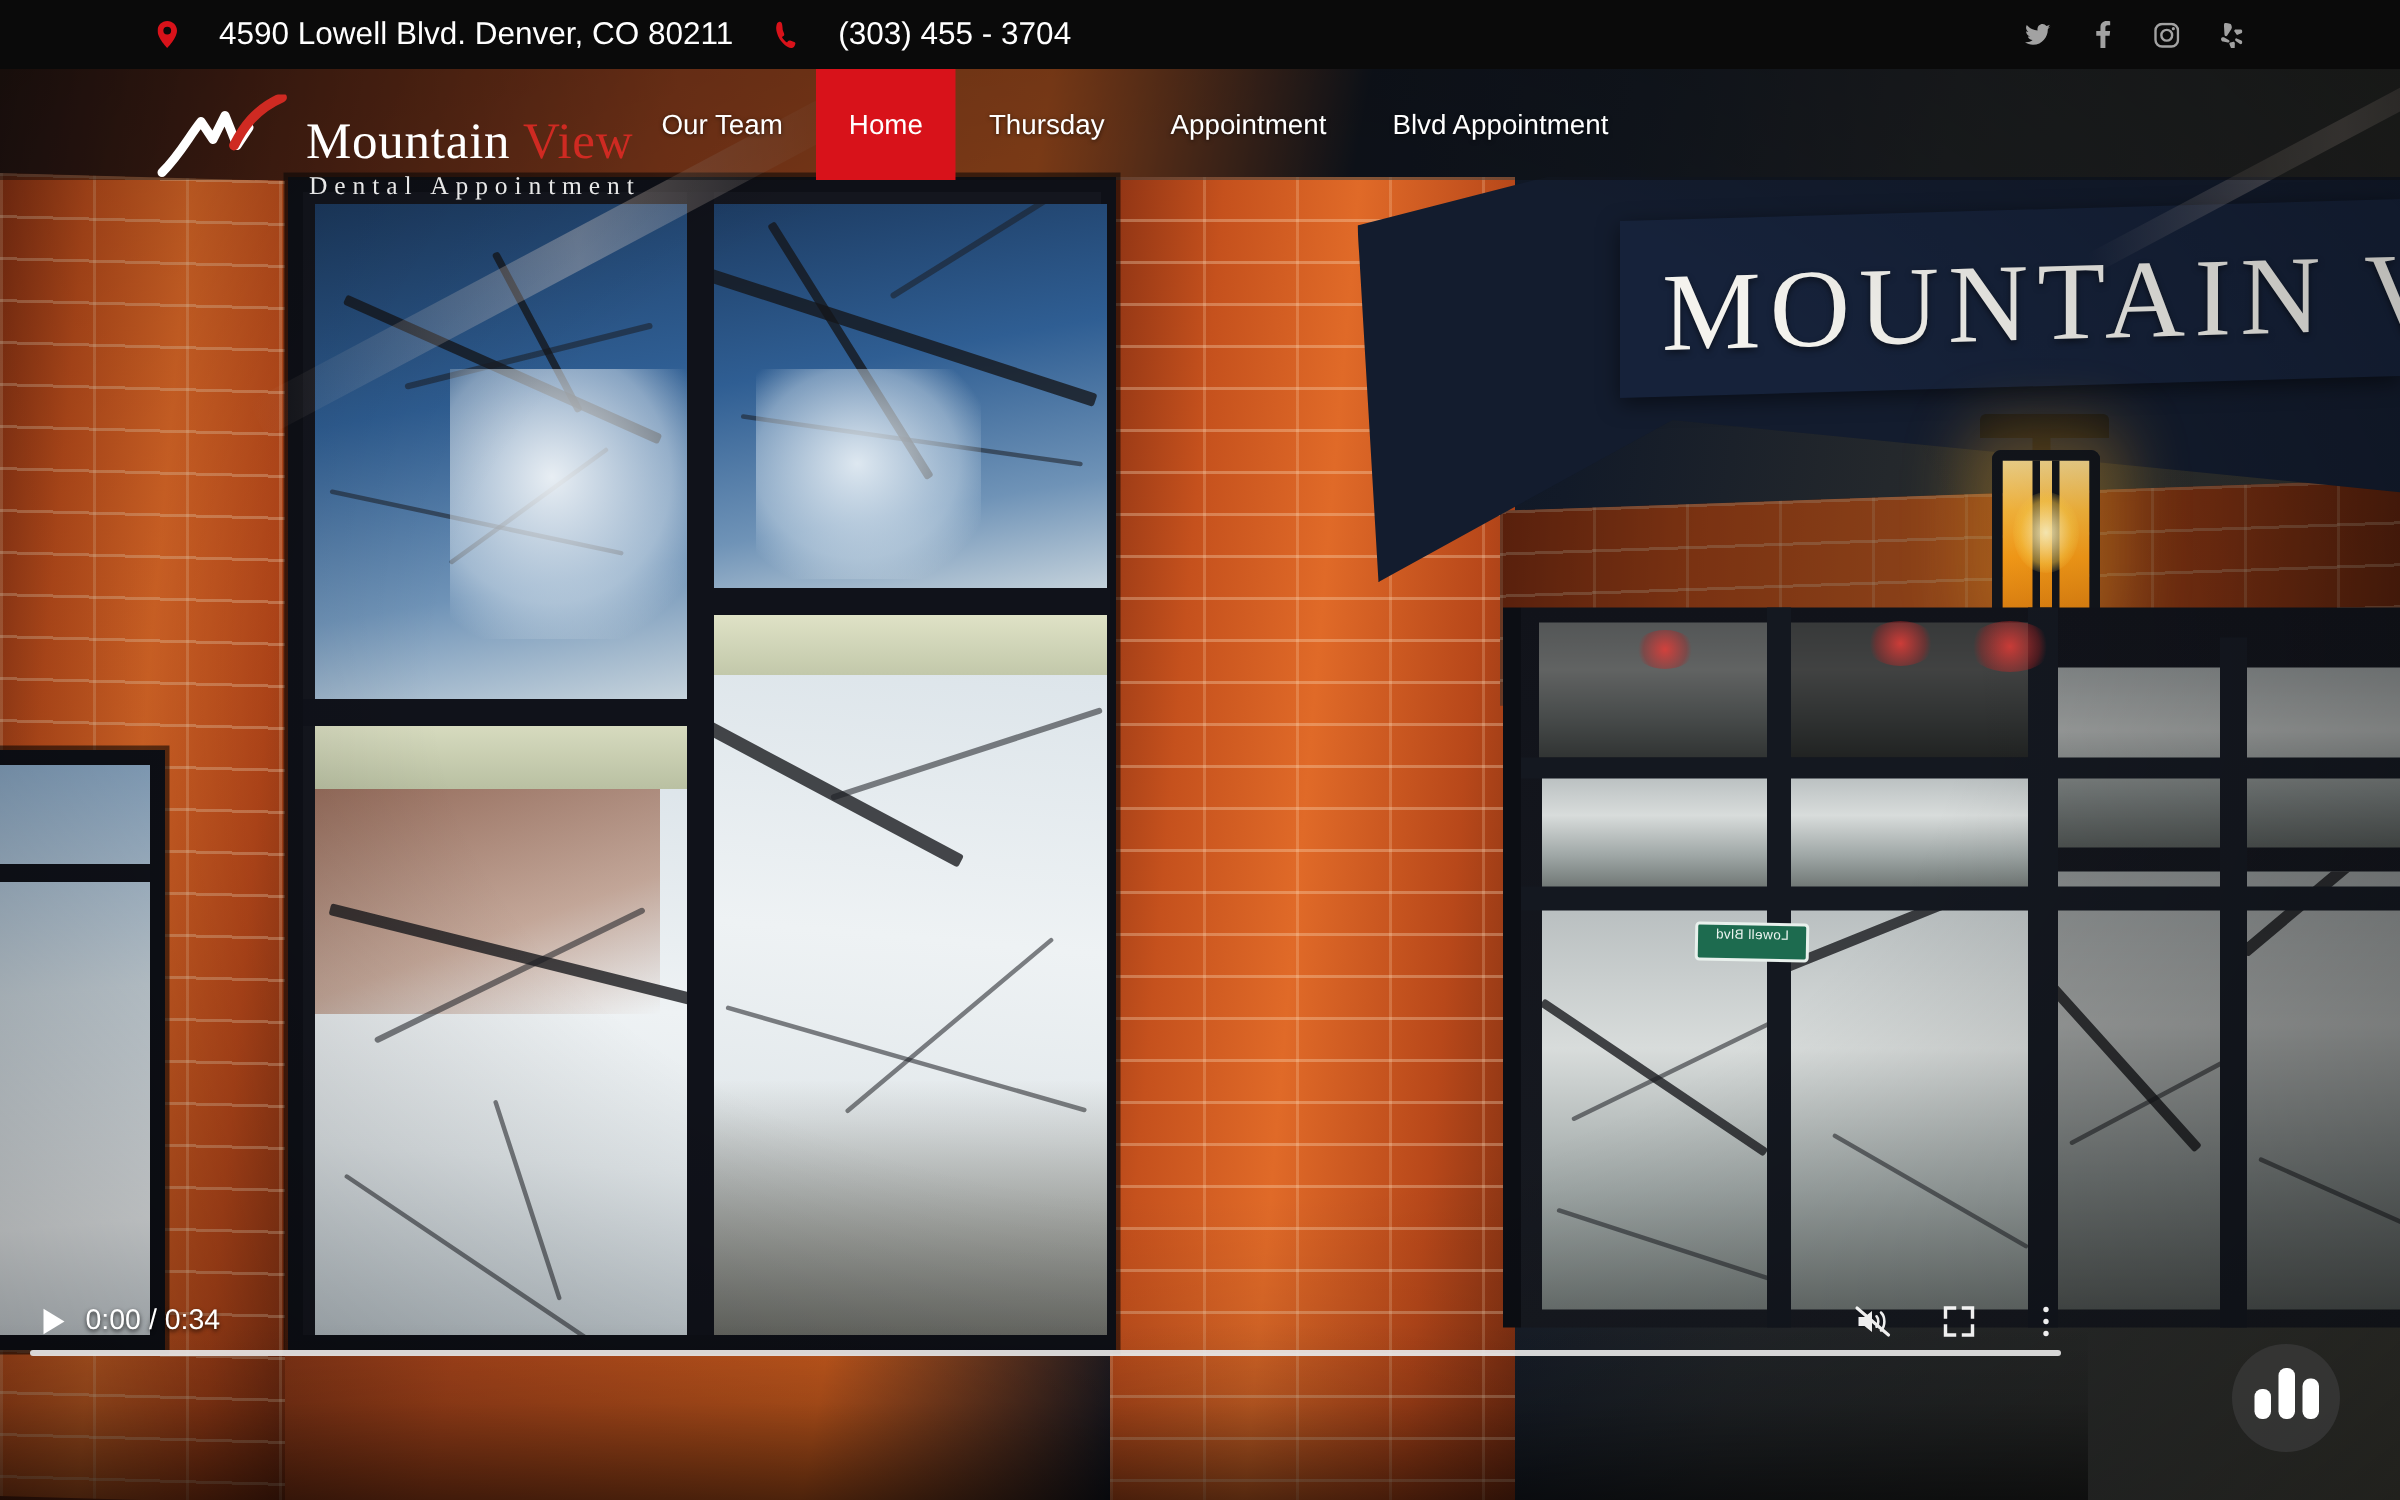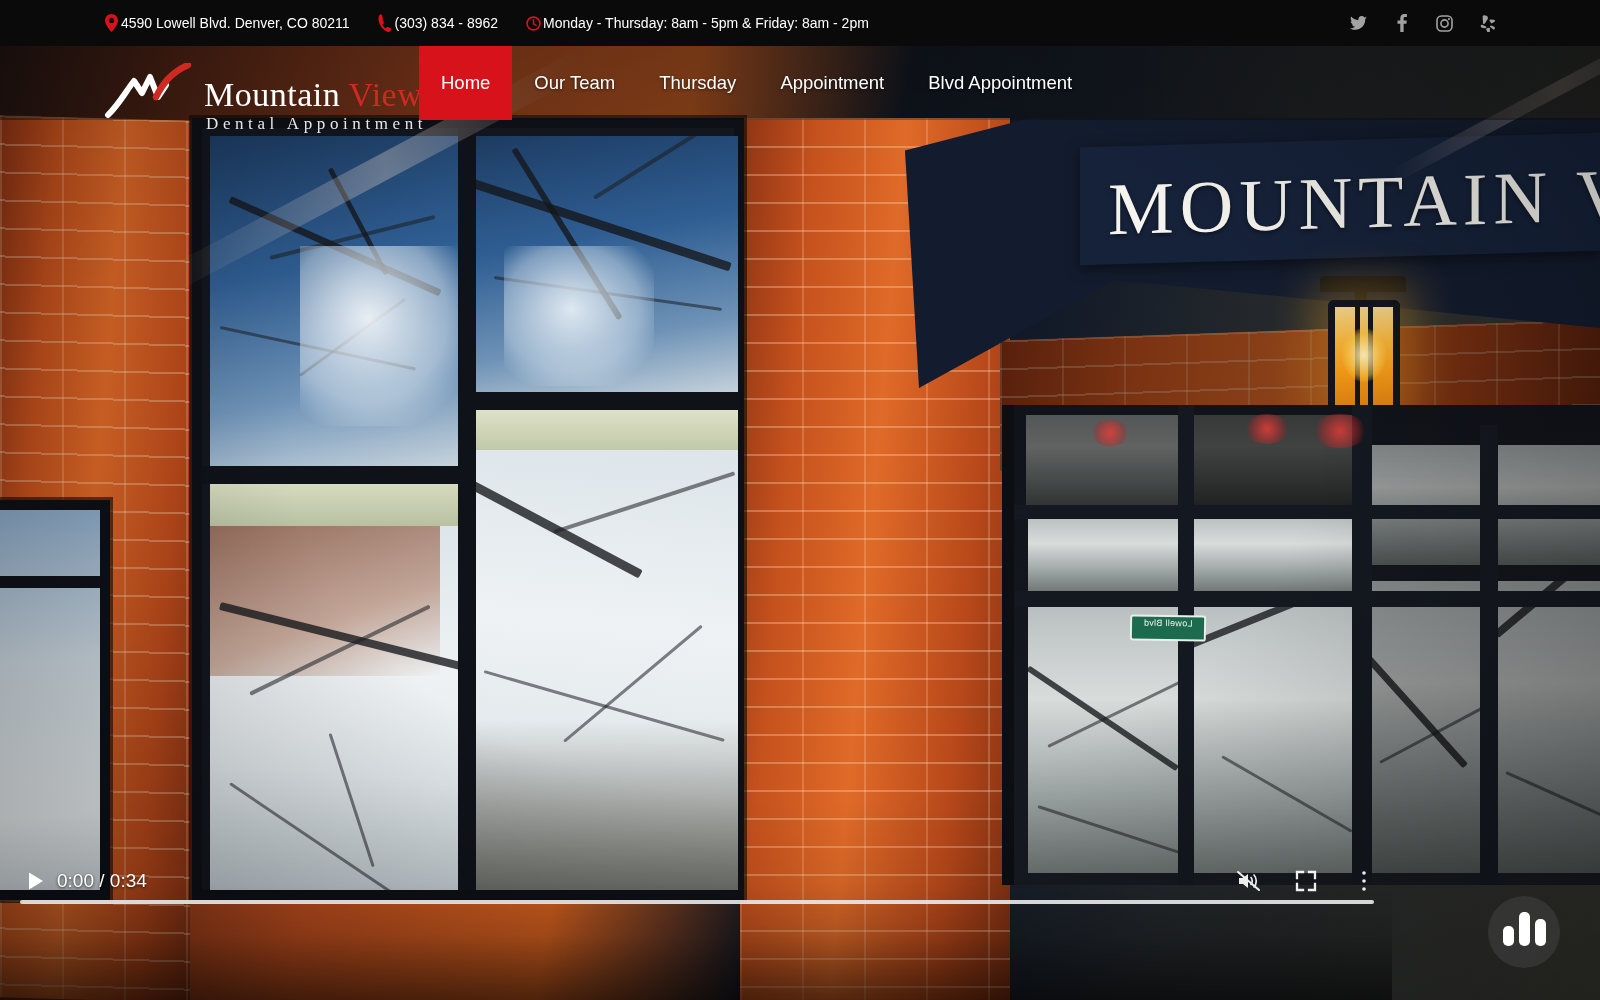--- a/index.html
+++ b/index.html
@@ -158,7 +158,7 @@
     z-index:40;
   }
   .topbar-inner { display:flex; align-items:center; margin-left:104px; gap:28px; }
-  .info-item { display:flex; align-items:center; gap:2px; color:#fff; font-size:14px; white-space:nowrap; }
+  .info-item { display:flex; align-items:center; gap:27px; color:#fff; font-size:21px; white-space:nowrap; }
   .info-item .ico { display:flex; align-items:center; justify-content:center; width:15px; height:19px; }
   .social { margin-left:auto; margin-right:104px; display:flex; align-items:center; gap:26px; }
   .social .sico { width:17px; height:17px; display:flex; align-items:center; justify-content:center; opacity:.62; cursor:pointer; }

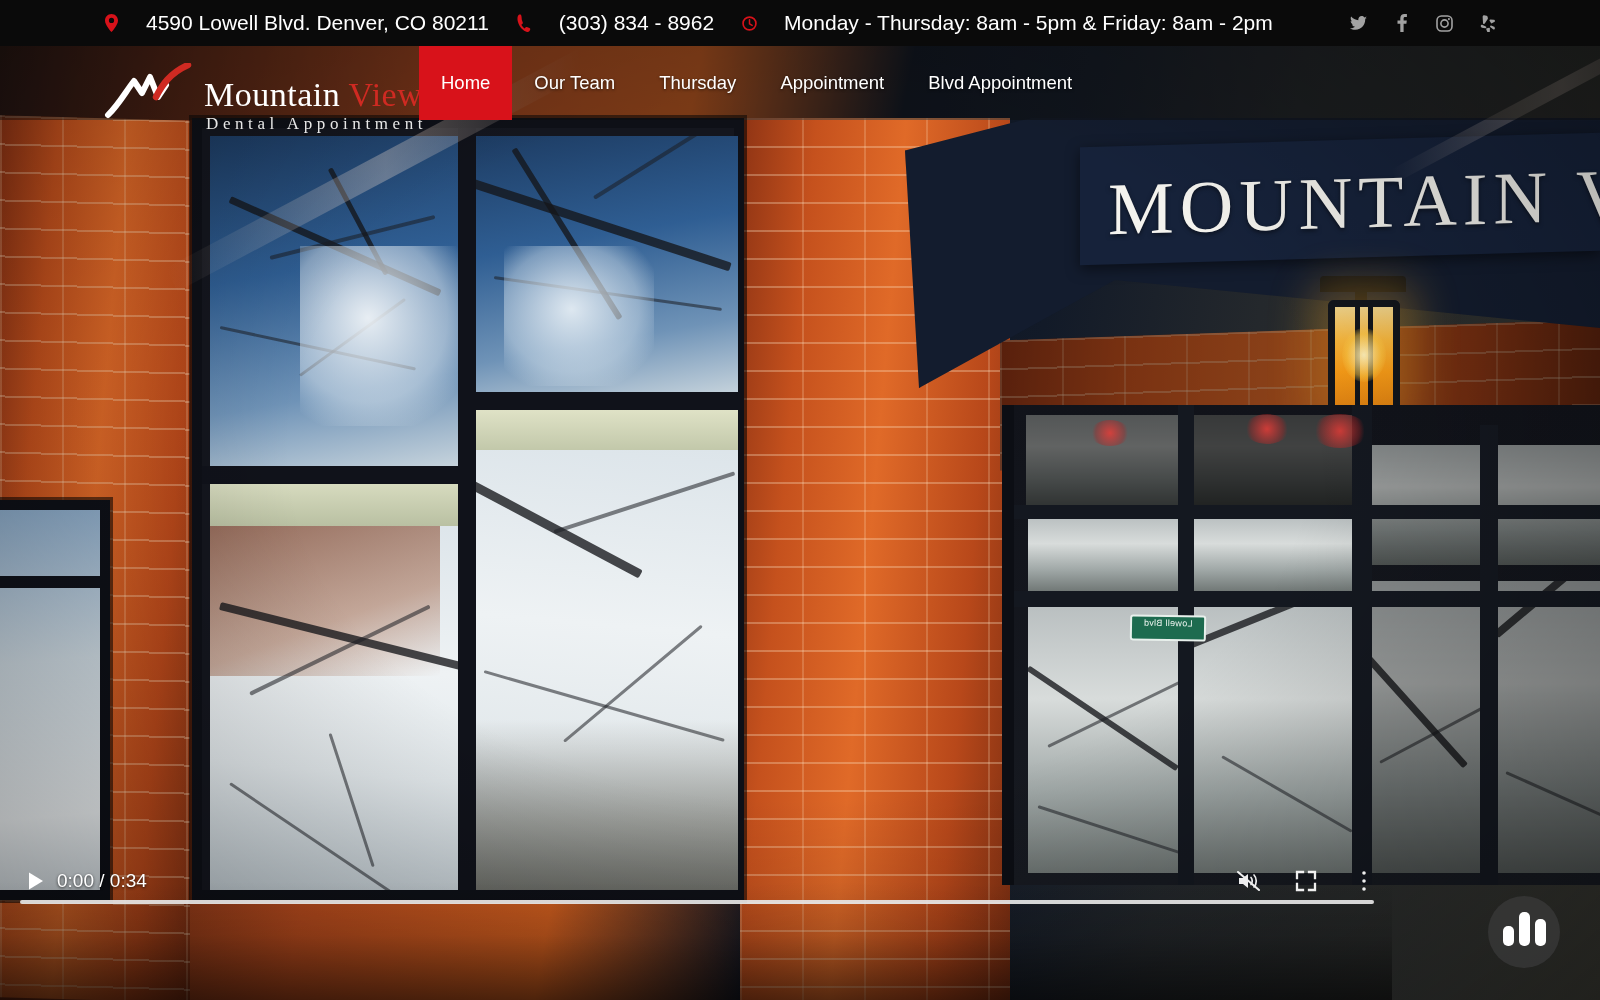--- a/index.html
+++ b/index.html
@@ -348,7 +348,7 @@
               <path d="M3.4.6C2.3.2 1.3.9.9 2c-.6 1.7-.6 3.6 0 5.7.8 3.1 2.6 6 5.1 8.1 1.5 1.3 3 2.1 4.4 2.2 1.1.1 2-.5 2.4-1.5l.4-1.1c.2-.6-.1-1.2-.7-1.4l-2.7-1c-.5-.2-1.1 0-1.4.4l-.7 1c-1.4-.9-2.6-2.2-3.4-3.7l1-.7c.5-.3.6-.9.5-1.4l-1-2.8C4.6 1.2 4 .8 3.4.6z" fill="#d8121a"></path>
             </svg>
         </span>
-        <span>(303) 834 - 8962</span>
+        <span>(303) 455 - 3704</span>
       </div>
 
       <div class="info-item">

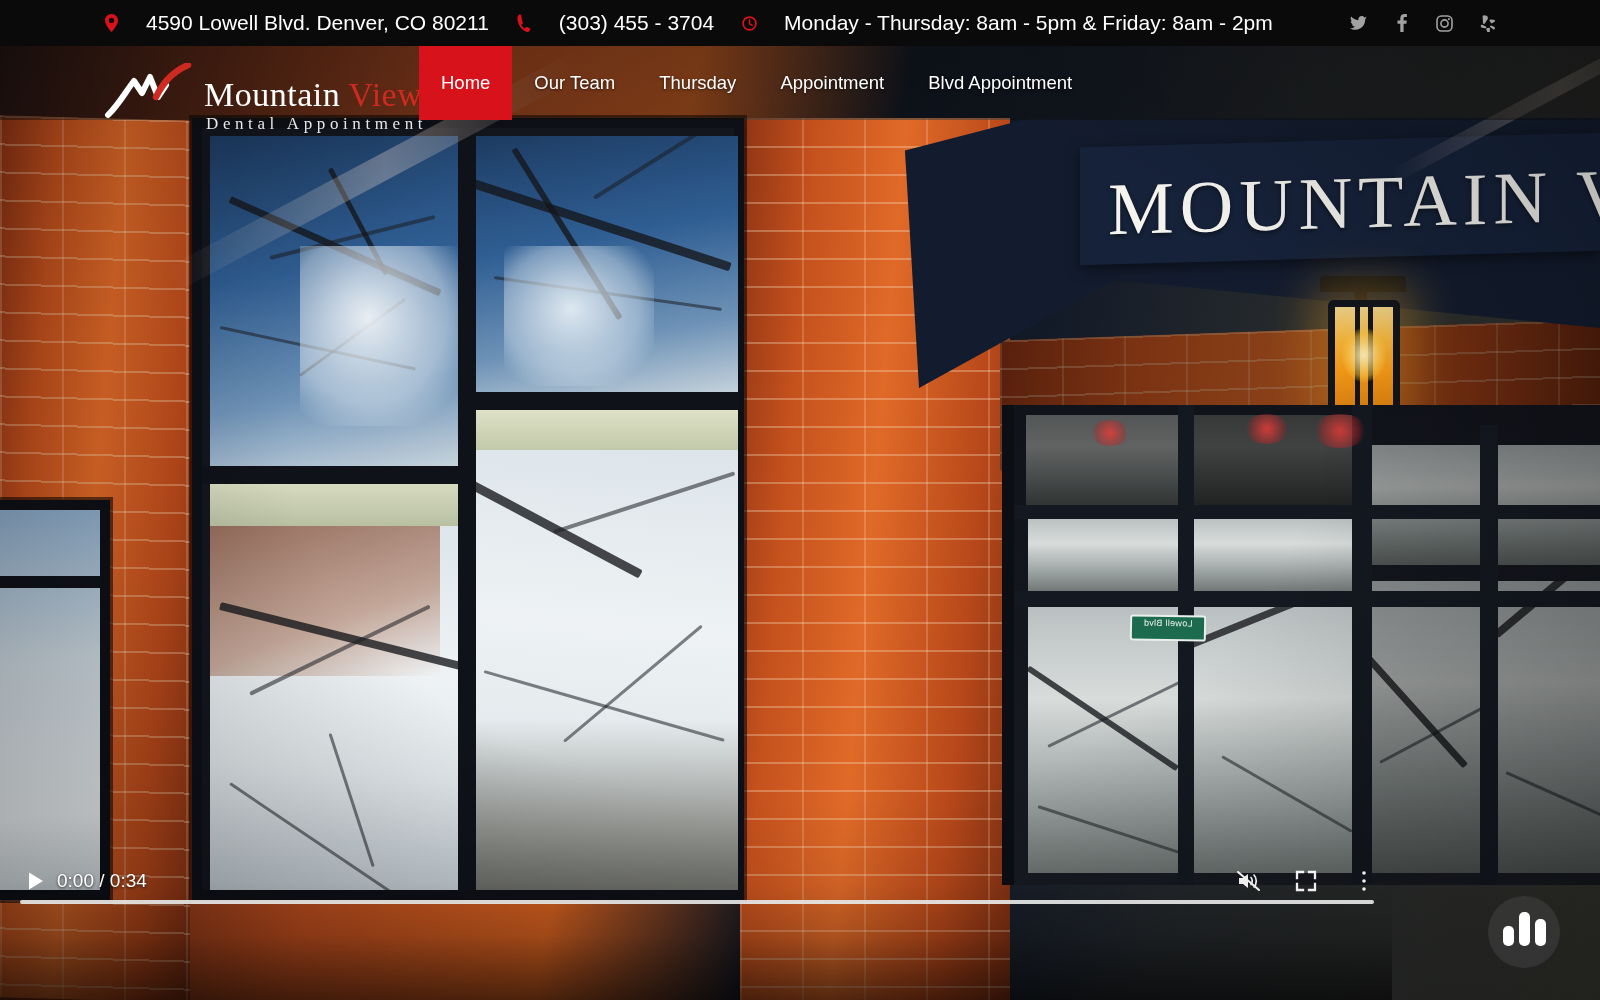--- a/index.html
+++ b/index.html
@@ -351,15 +351,6 @@
         <span>(303) 455 - 3704</span>
       </div>
 
-      <div class="info-item">
-        <span class="ico">
-          <svg width="17" height="17" viewBox="0 0 17 17">
-              <circle cx="8.5" cy="8.5" r="7.3" fill="none" stroke="#d8121a" stroke-width="1.9"></circle>
-              <path d="M8.5 4.2v4.6l3 1.9" fill="none" stroke="#d8121a" stroke-width="1.7" stroke-linecap="round"></path>
-            </svg>
-        </span>
-        <span>Monday - Thursday: 8am - 5pm &amp; Friday: 8am - 2pm</span>
-      </div>
     </div>
 
     <div class="social">

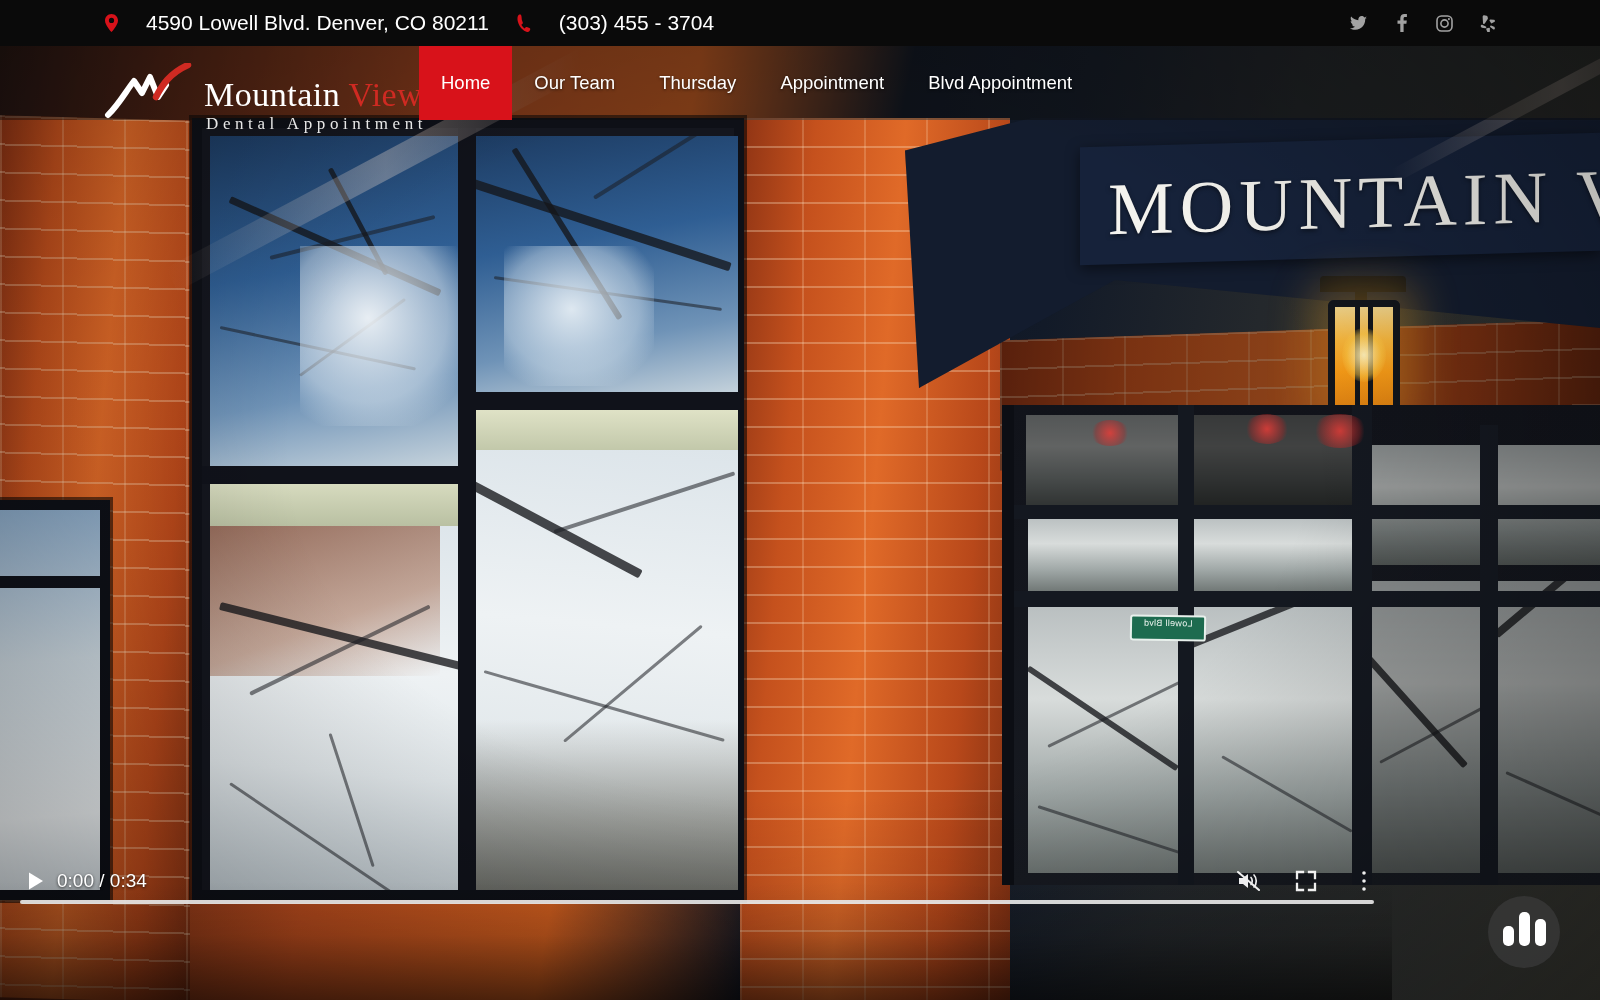--- a/index.html
+++ b/index.html
@@ -395,8 +395,8 @@
   </div>
 
   <nav class="nav">
+    <div class="nav-item">Our Team</div>
     <div class="nav-item active">Home</div>
-    <div class="nav-item">Our Team</div>
     <div class="nav-item">Thursday</div>
     <div class="nav-item">Appointment</div>
     <div class="nav-item">Blvd Appointment</div>

